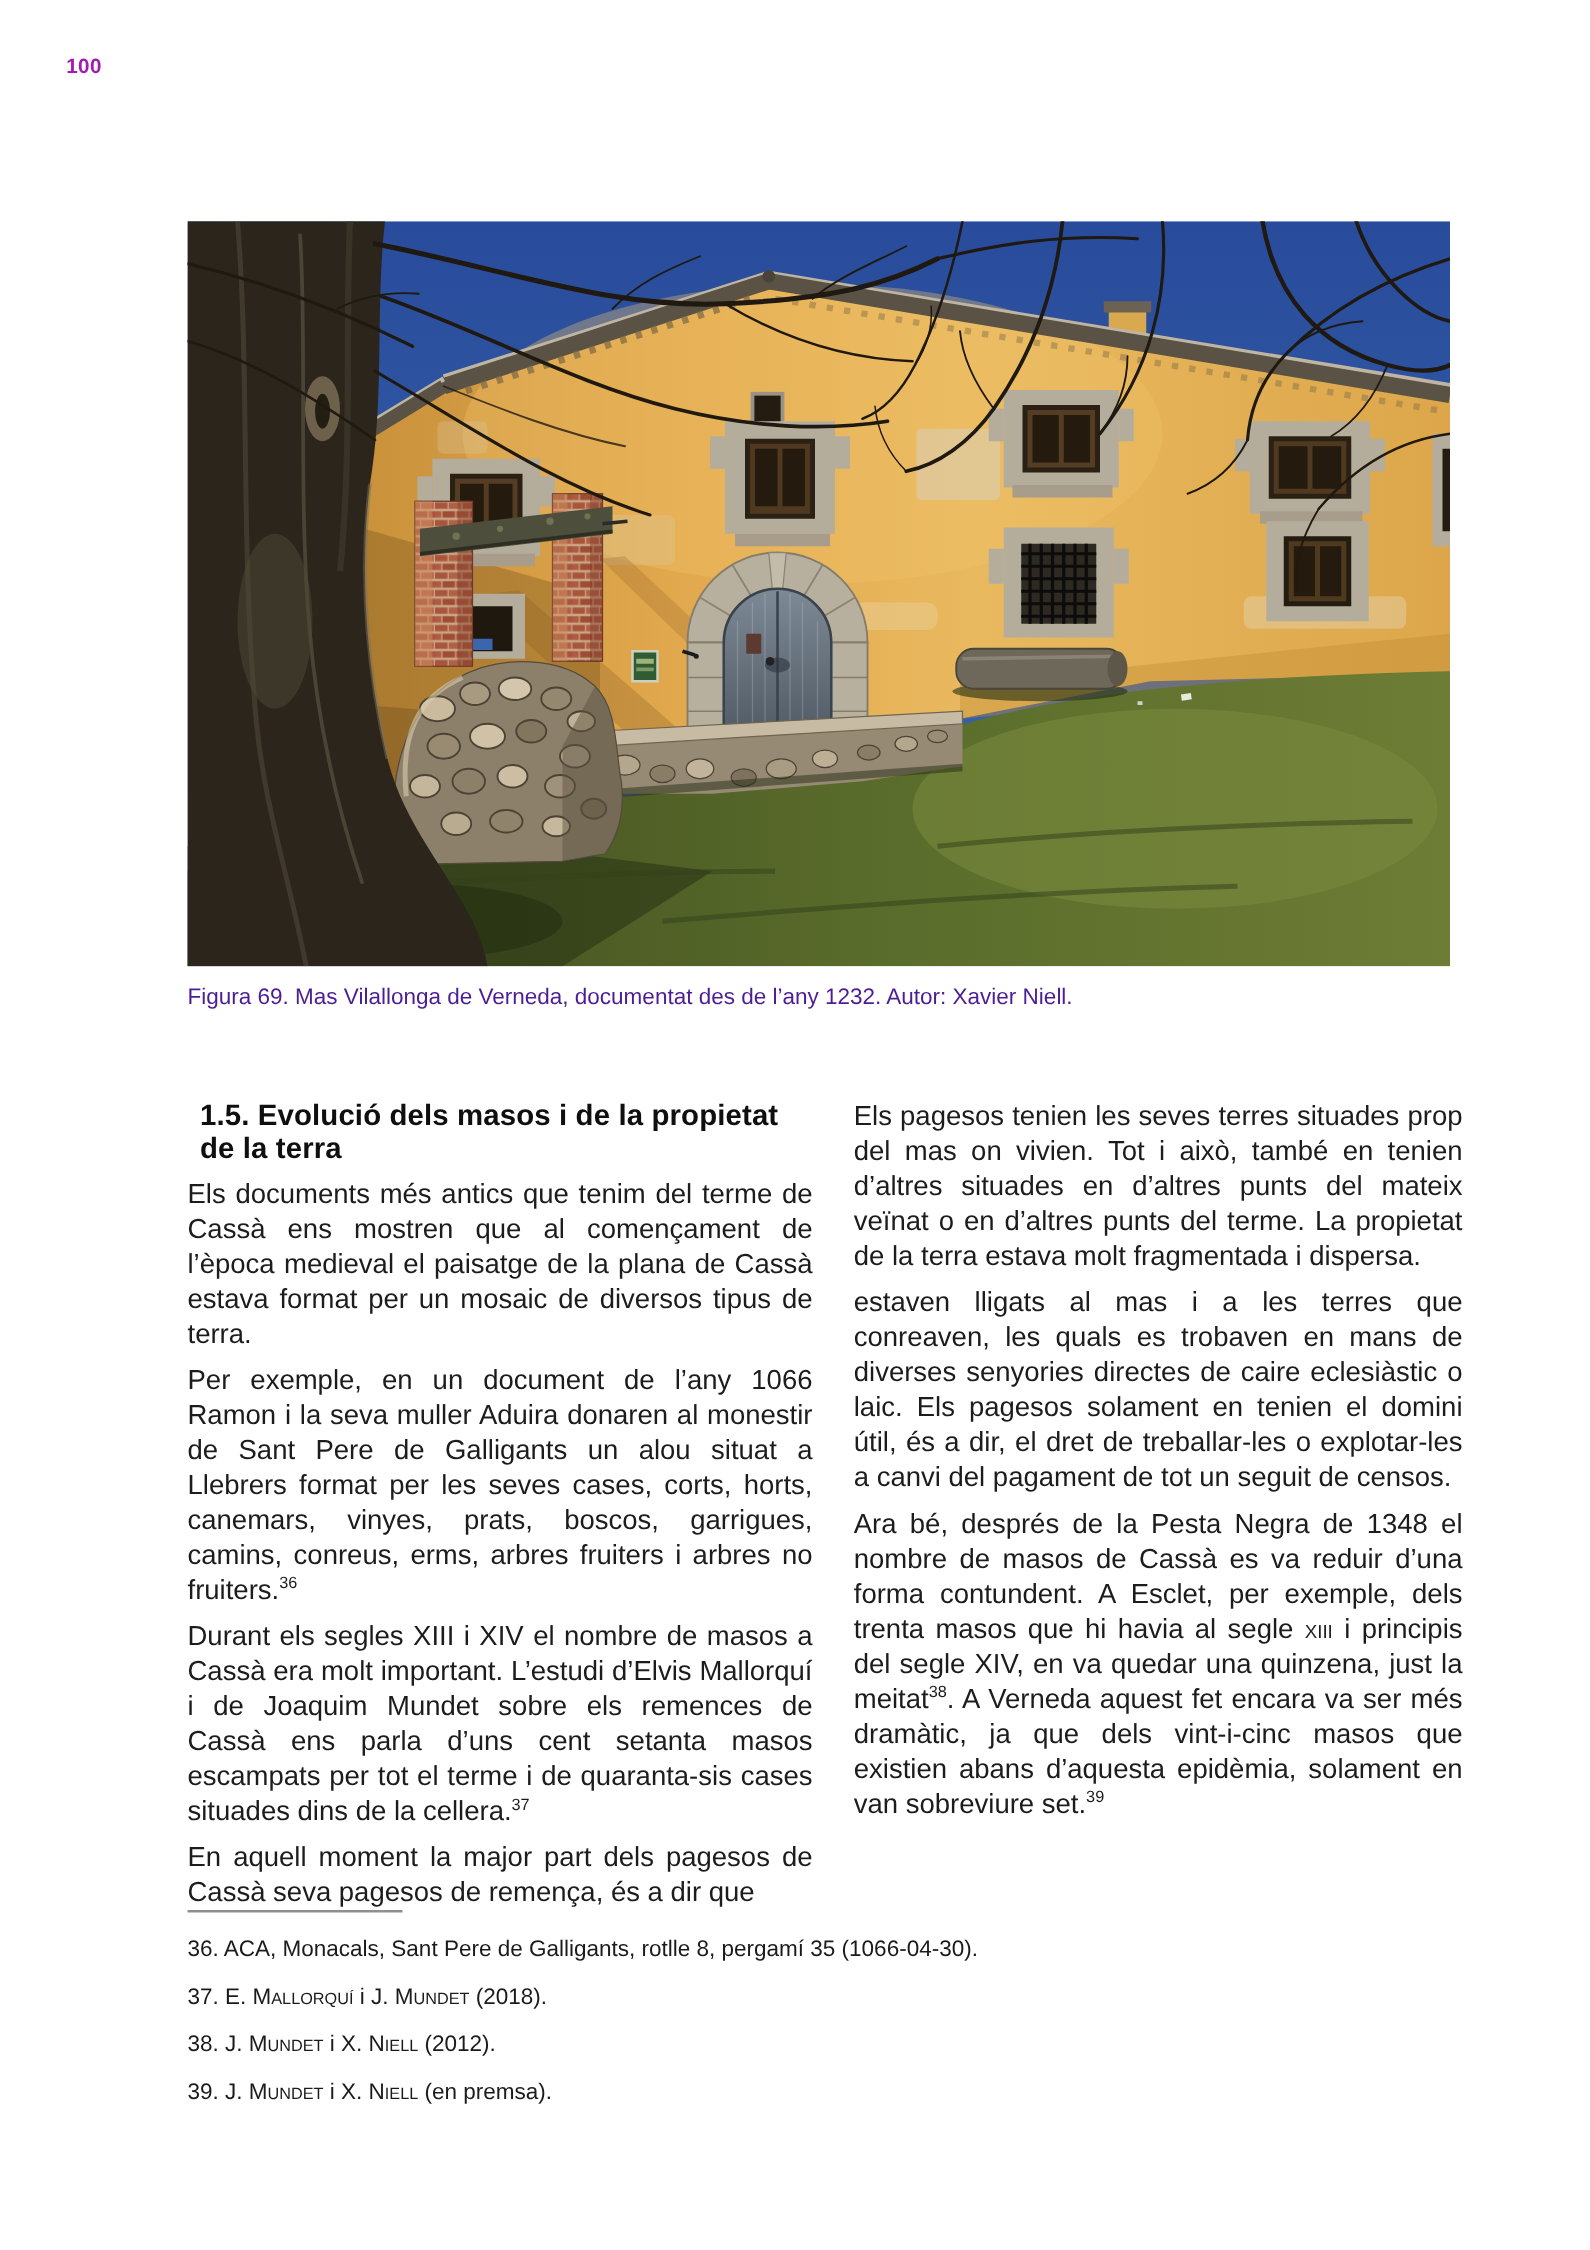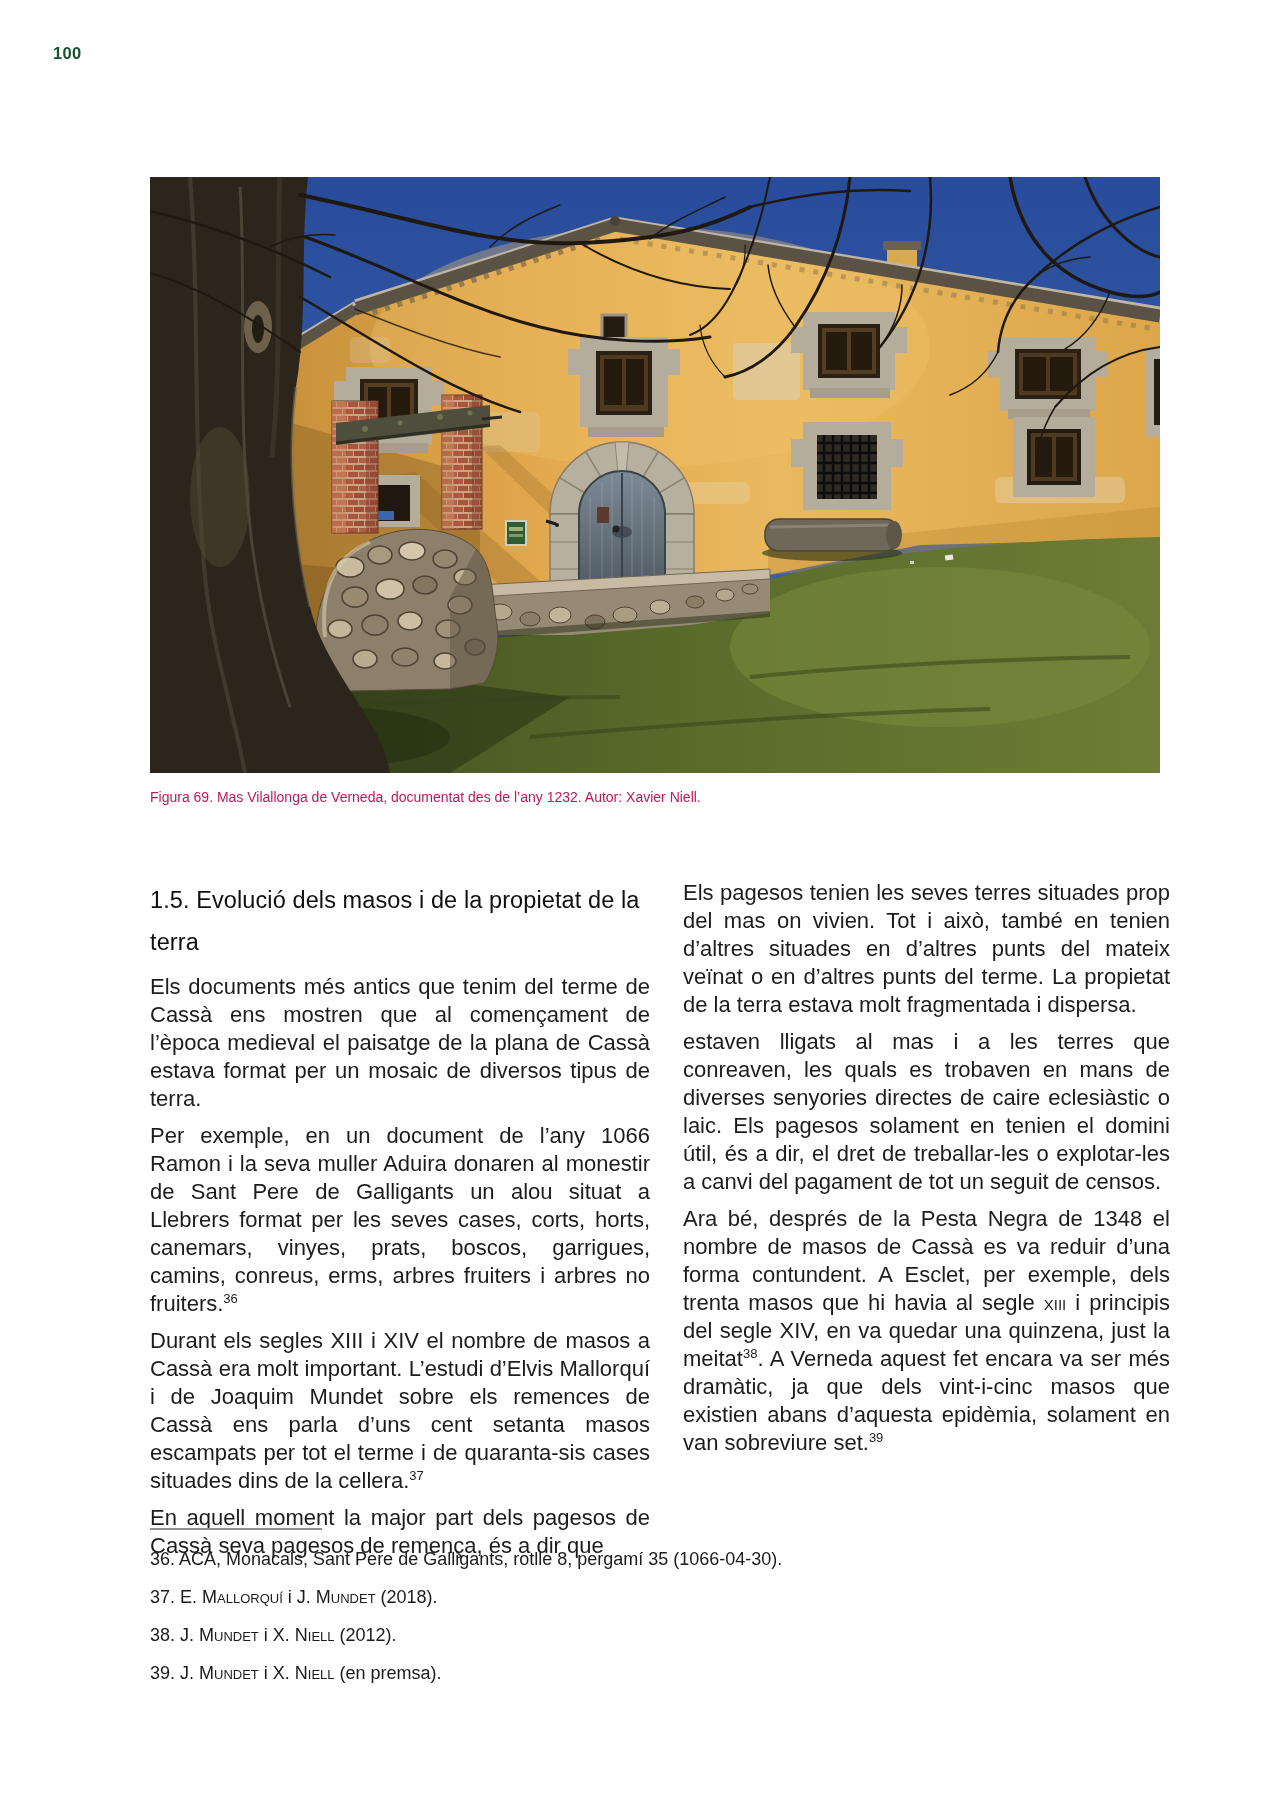--- a/index.html
+++ b/index.html
@@ -6,7 +6,7 @@
   .page{position:relative;width:1272px;height:1800px;background:#ffffff;overflow:hidden;
         font-family:"Liberation Sans", sans-serif;color:#1c1c1c;
         -webkit-font-smoothing:antialiased;}
-  .pagenum{position:absolute;left:53px;top:44px;font-size:16.5px;font-weight:700;letter-spacing:.3px;color:#14532d;}
+  .pagenum{position:absolute;left:53px;top:44px;font-size:16.5px;font-weight:700;letter-spacing:.3px;color:#a21caf;}
   .photo{position:absolute;left:150px;top:177px;width:1010px;height:596px;margin:0;padding:0;}
   .photo svg{display:block;}
   .caption{position:absolute;left:150px;top:786px;width:1010px;font-size:14px;line-height:23px;color:#be185d;}

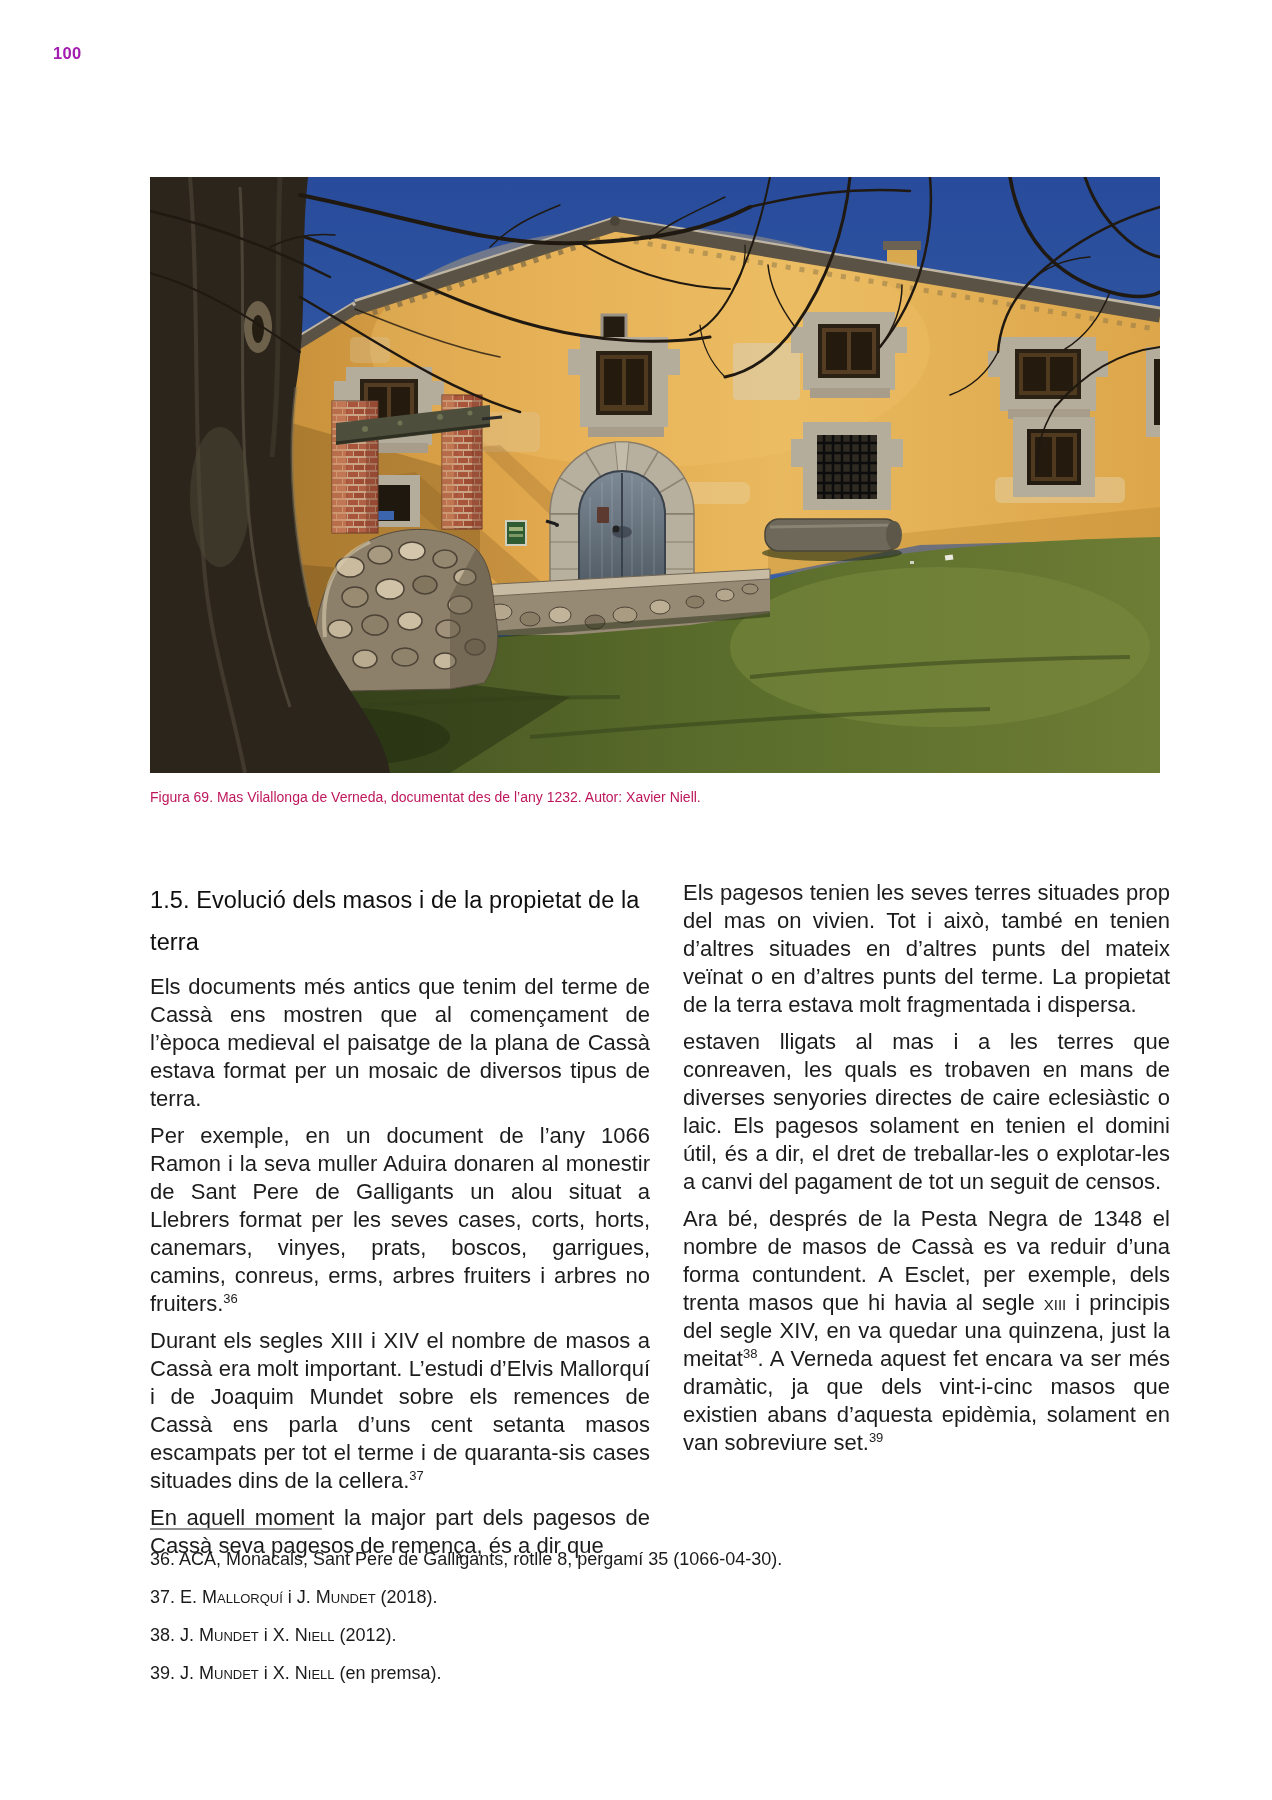--- a/index.html
+++ b/index.html
@@ -9,7 +9,7 @@
   .pagenum{position:absolute;left:53px;top:44px;font-size:16.5px;font-weight:700;letter-spacing:.3px;color:#a21caf;}
   .photo{position:absolute;left:150px;top:177px;width:1010px;height:596px;margin:0;padding:0;}
   .photo svg{display:block;}
-  .caption{position:absolute;left:150px;top:786px;width:1010px;font-size:14px;line-height:23px;color:#be185d;}
+  .caption{position:absolute;left:150px;top:786px;width:1010px;font-size:18px;line-height:23px;color:#4c1d95;}
   .col{position:absolute;top:879px;}
   .col-left{left:150px;width:500px;}
   .col-right{left:683px;width:487px;}

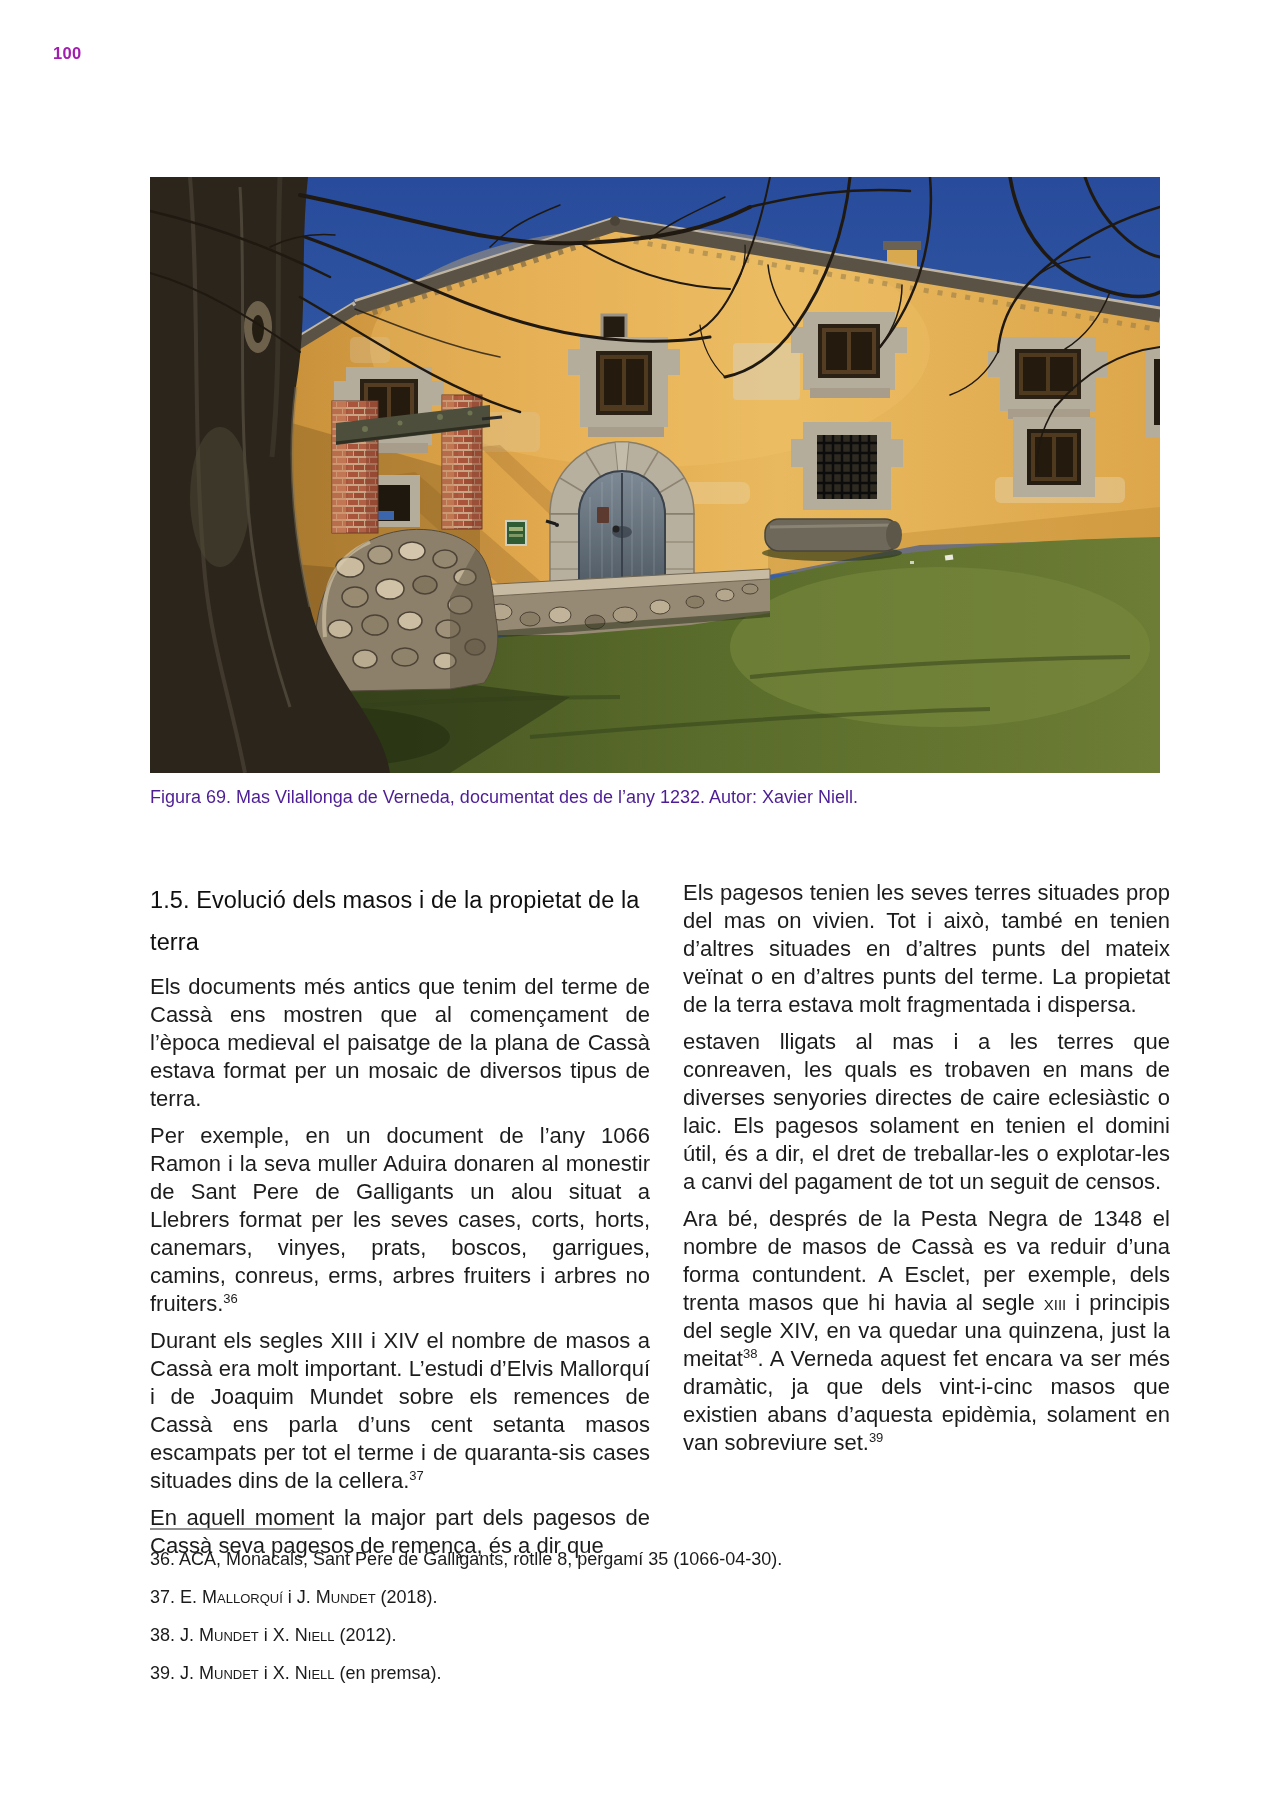--- a/index.html
+++ b/index.html
@@ -13,7 +13,7 @@
   .col{position:absolute;top:879px;}
   .col-left{left:150px;width:500px;}
   .col-right{left:683px;width:487px;}
-  .heading{margin:0 0 10px 0;font-size:23.5px;line-height:42px;font-weight:400;color:#0f0f0f;letter-spacing:.1px;}
+  .heading{margin:0 0 10px 10px;font-size:23.5px;line-height:26px;font-weight:700;color:#0f0f0f;letter-spacing:.1px;}
   .body-p{margin:0 0 9px 0;font-size:22px;line-height:28px;text-align:justify;color:#1c1c1c;}
   .body-p:last-child{margin-bottom:0;}
   sup{font-size:13px;vertical-align:super;line-height:0;}

